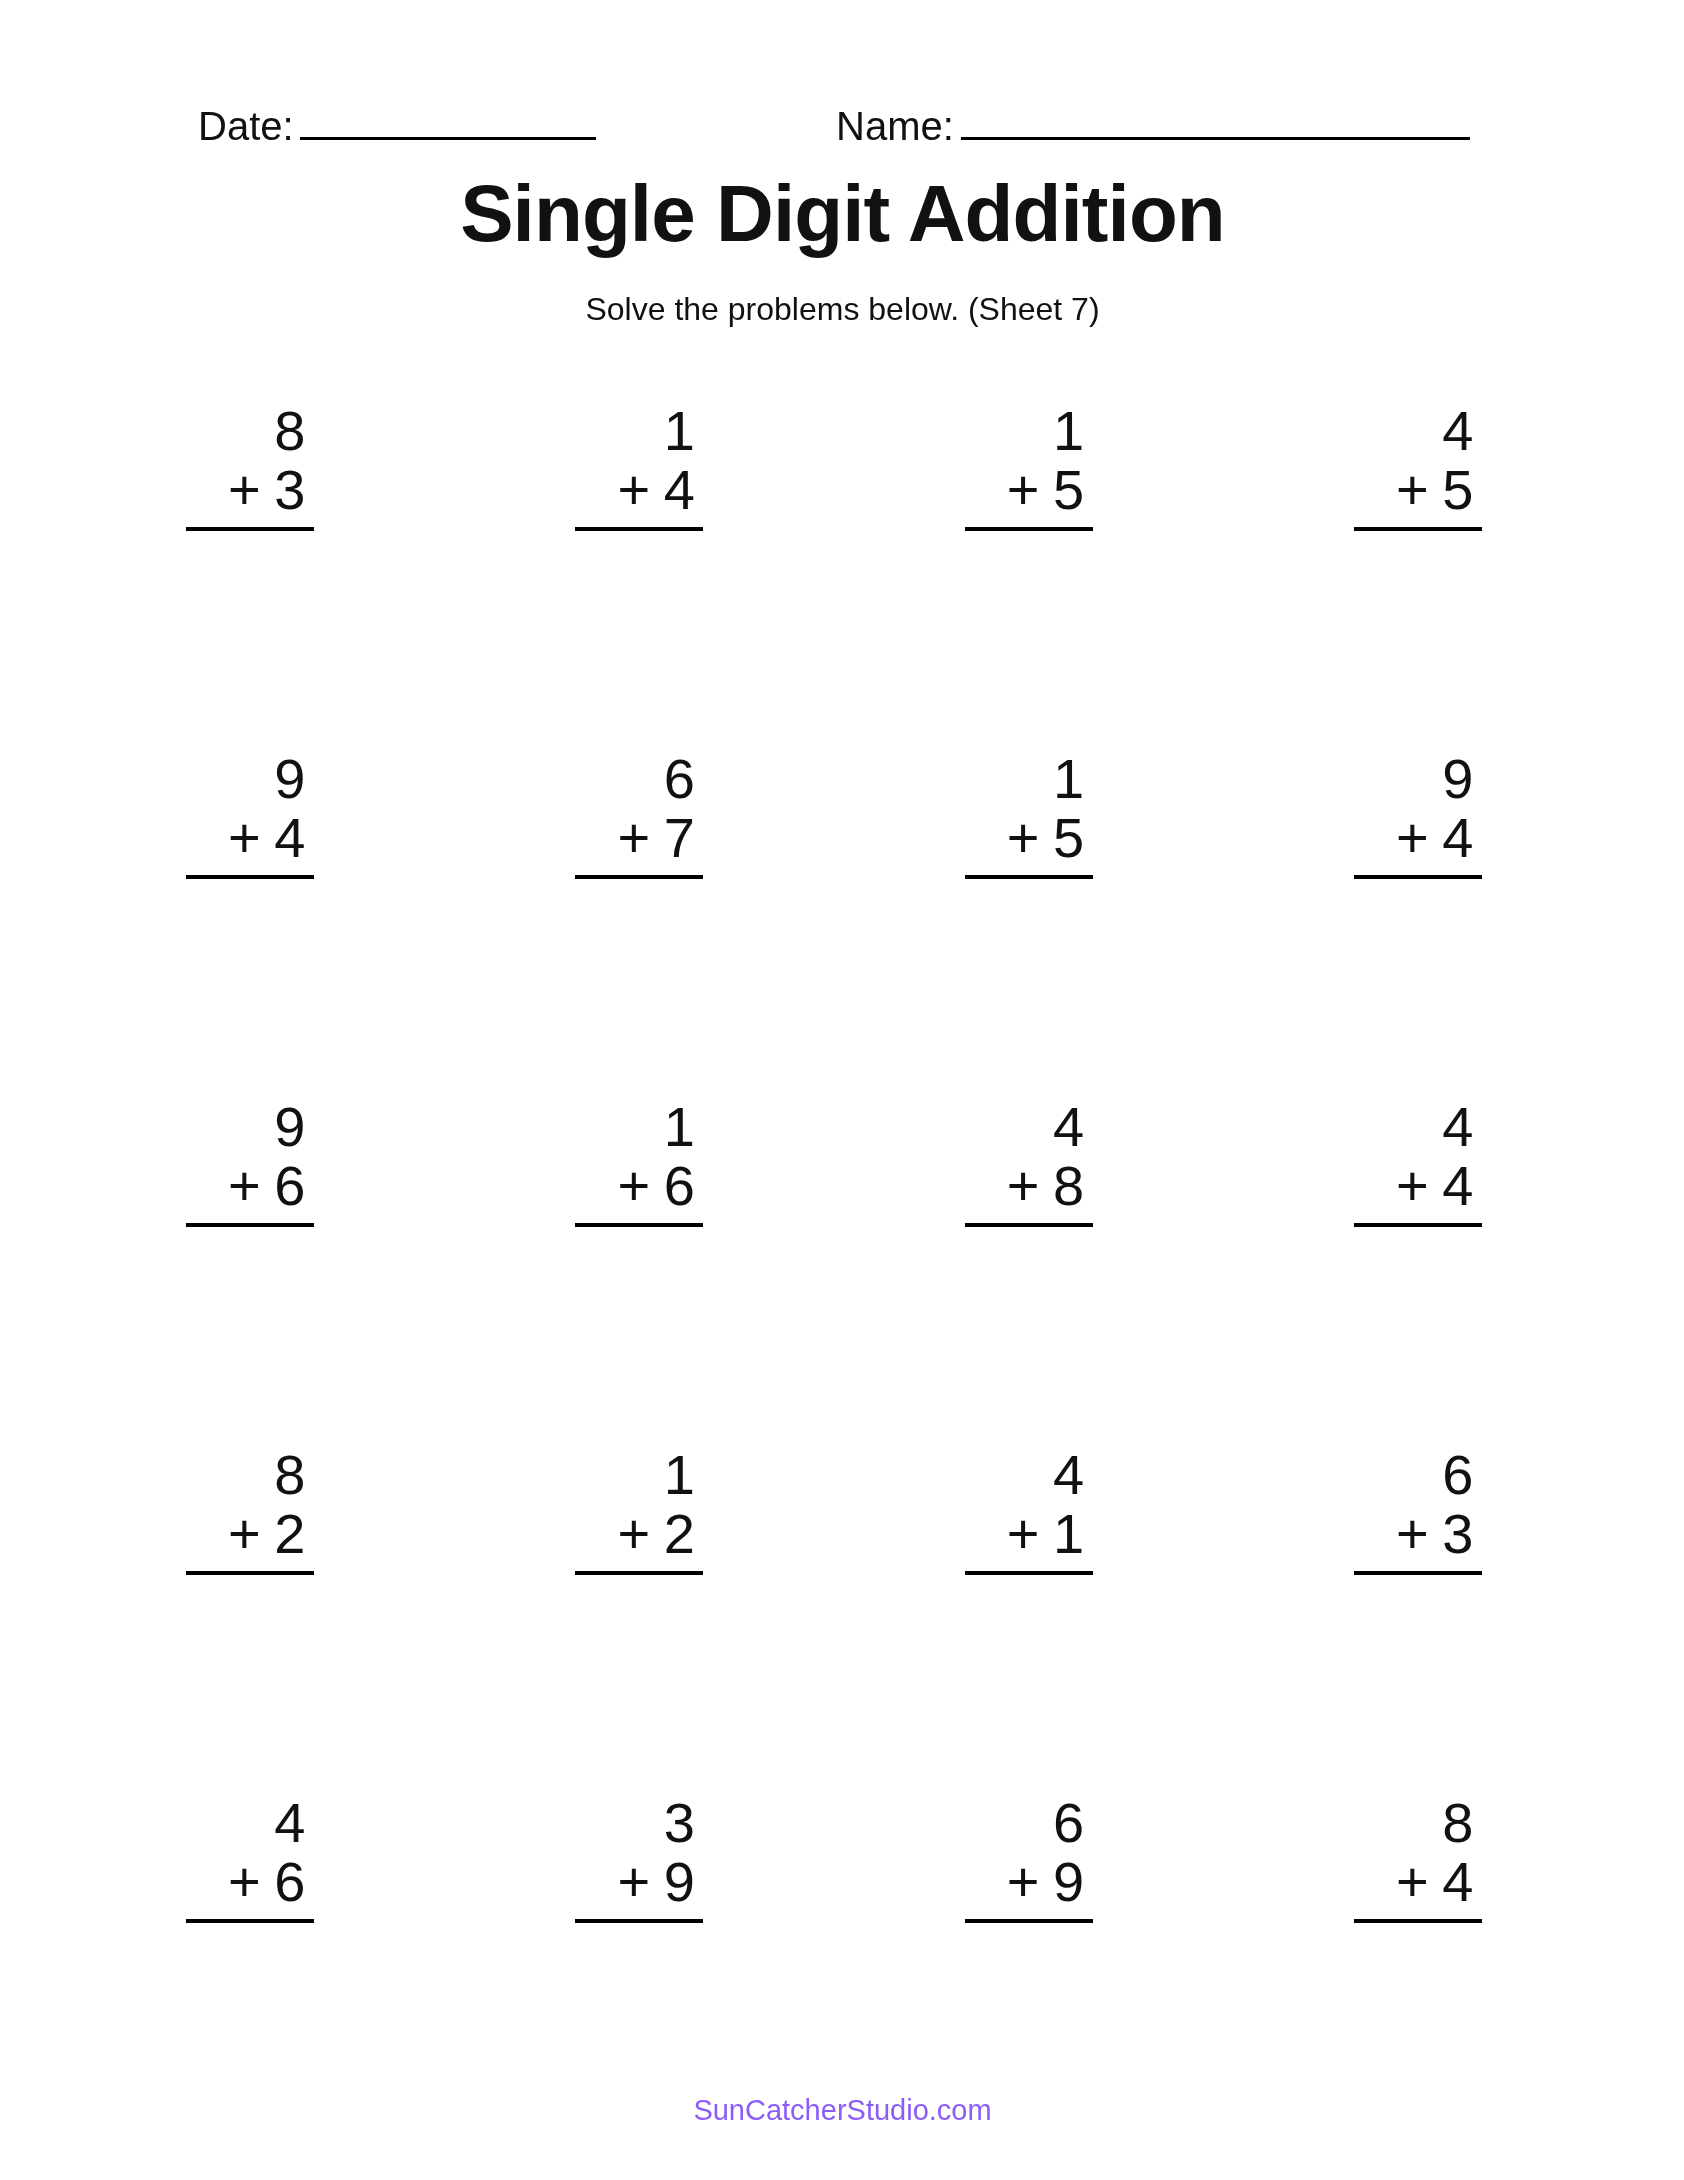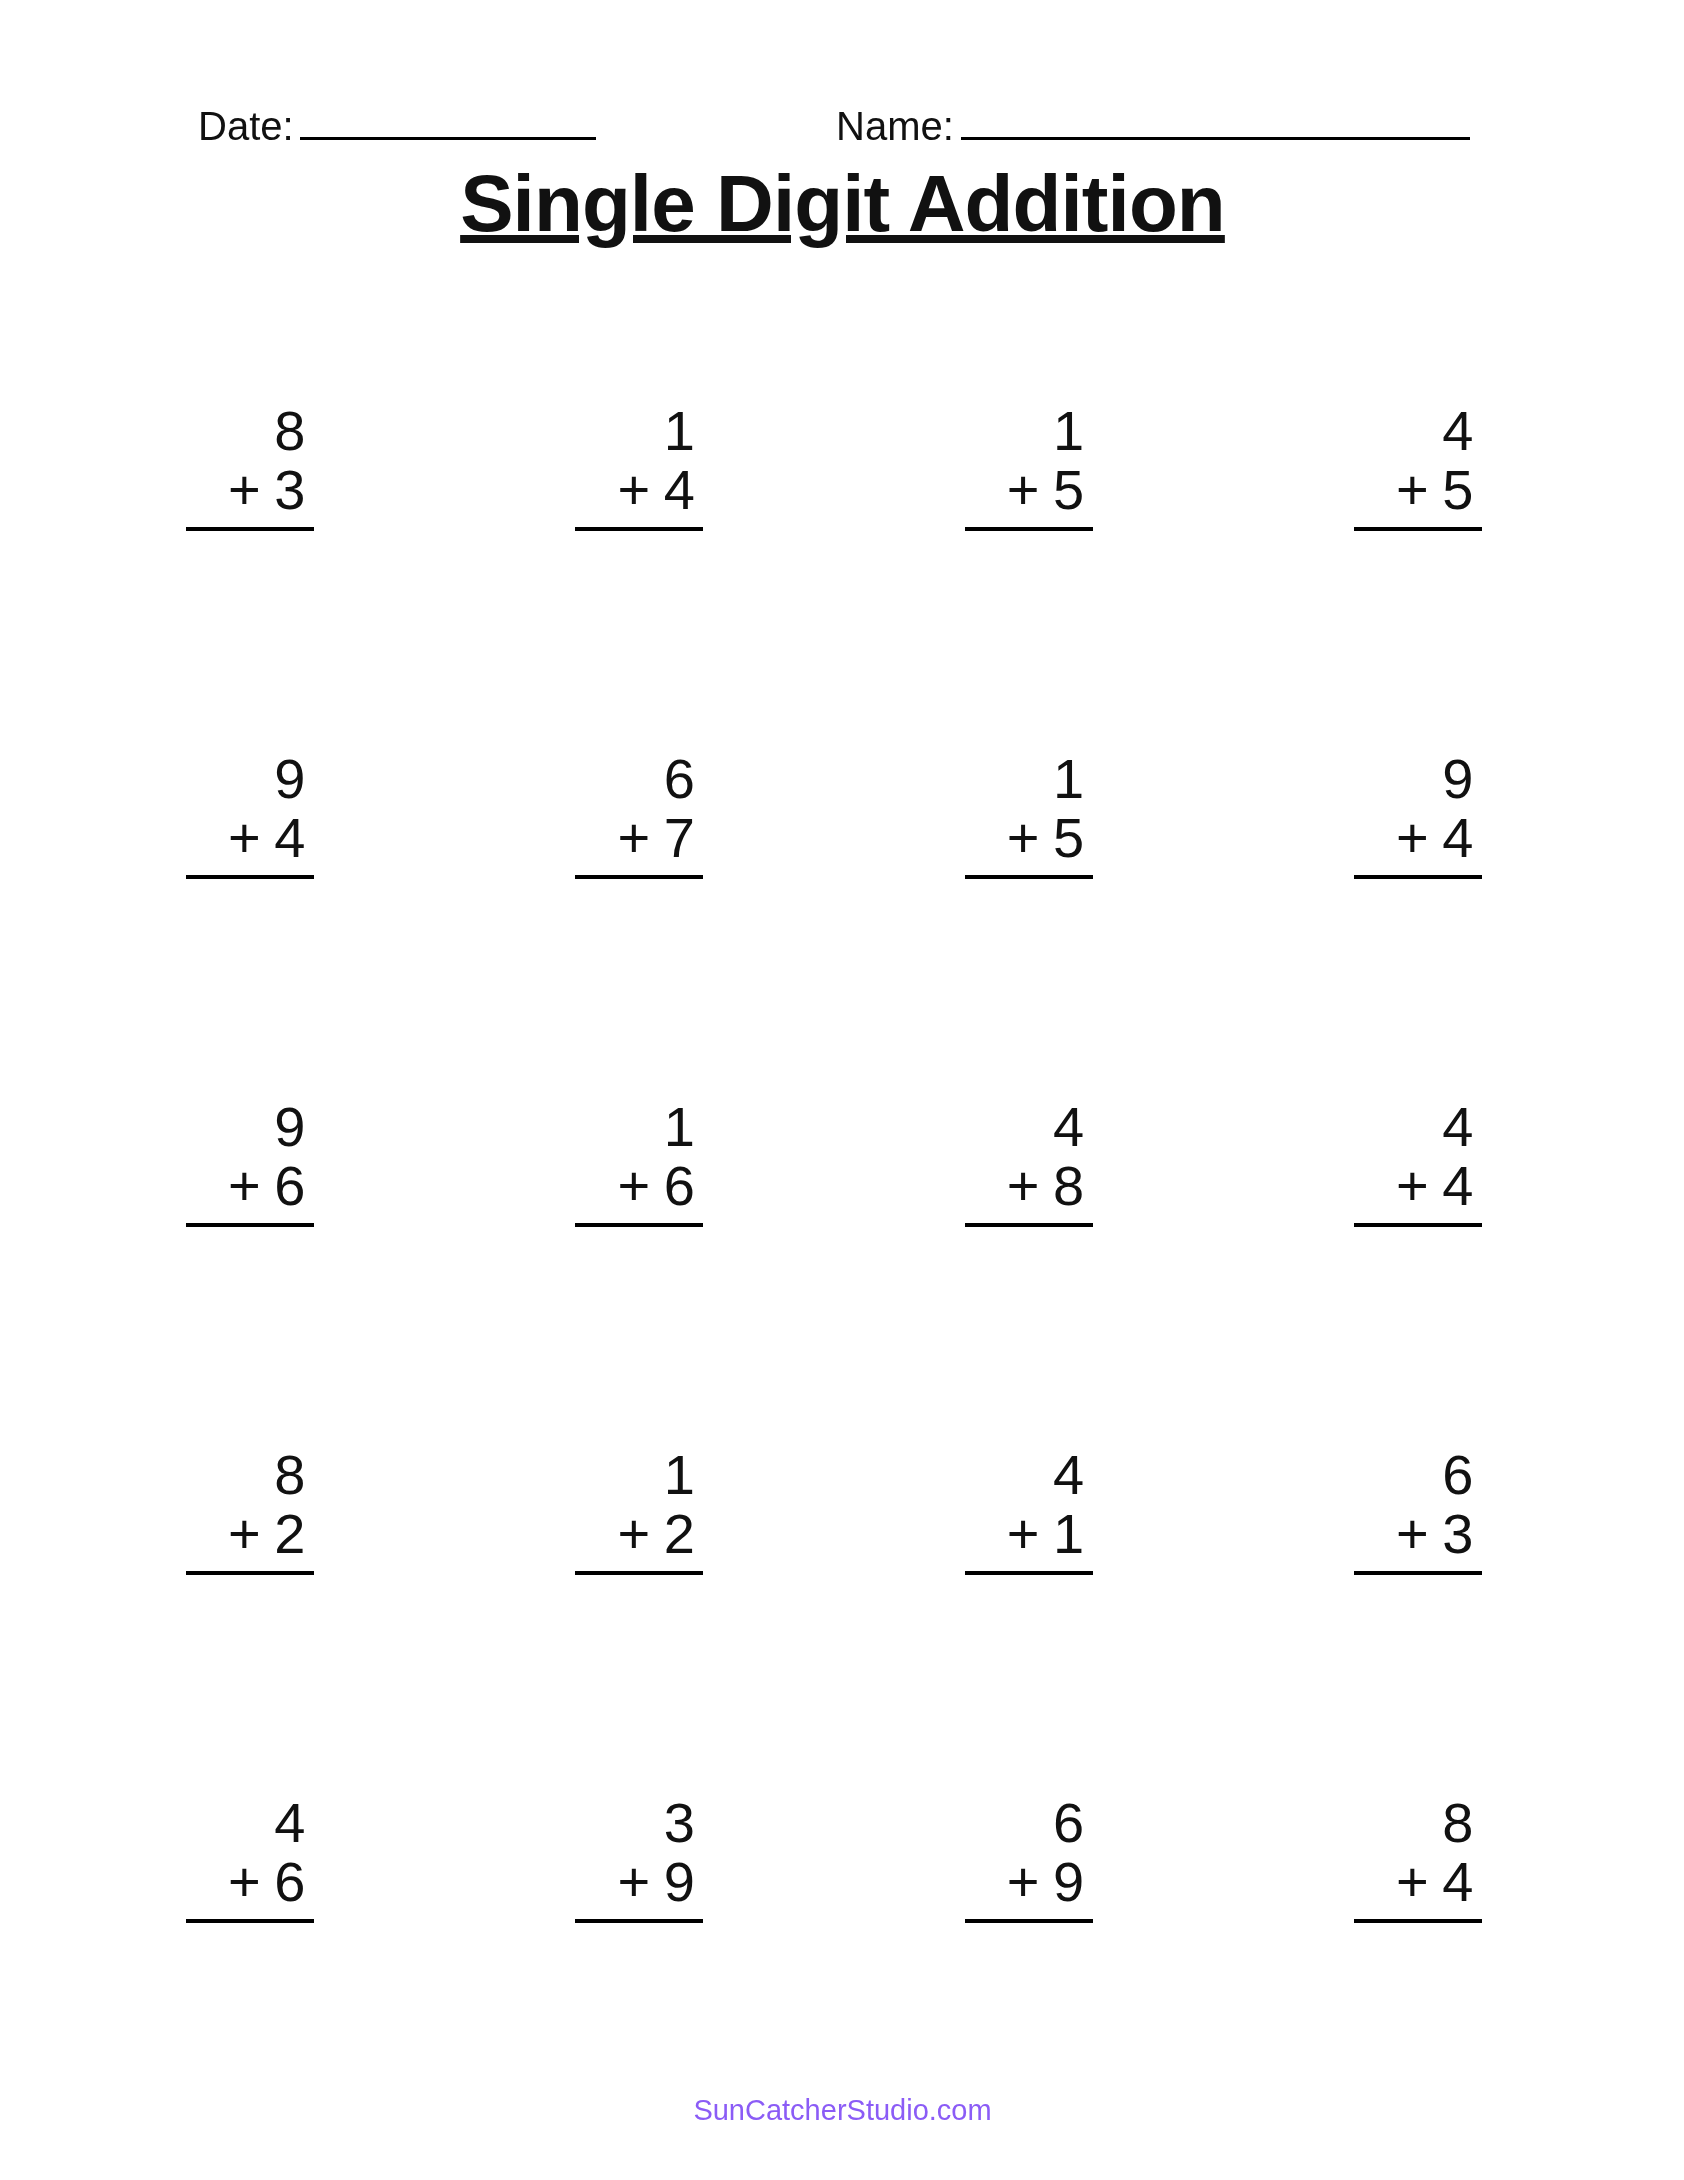--- a/index.html
+++ b/index.html
@@ -40,14 +40,13 @@
   
   .title {
     position: absolute;
-    top: 158px;
+    top: 168px;
     left: 0;
     width: 100%;
     text-align: center;
     font-size: 80px;
     font-weight: bold;
     letter-spacing: -0.9px;
-    text-decoration: underline;
   }
   .subtitle {
     position: absolute;

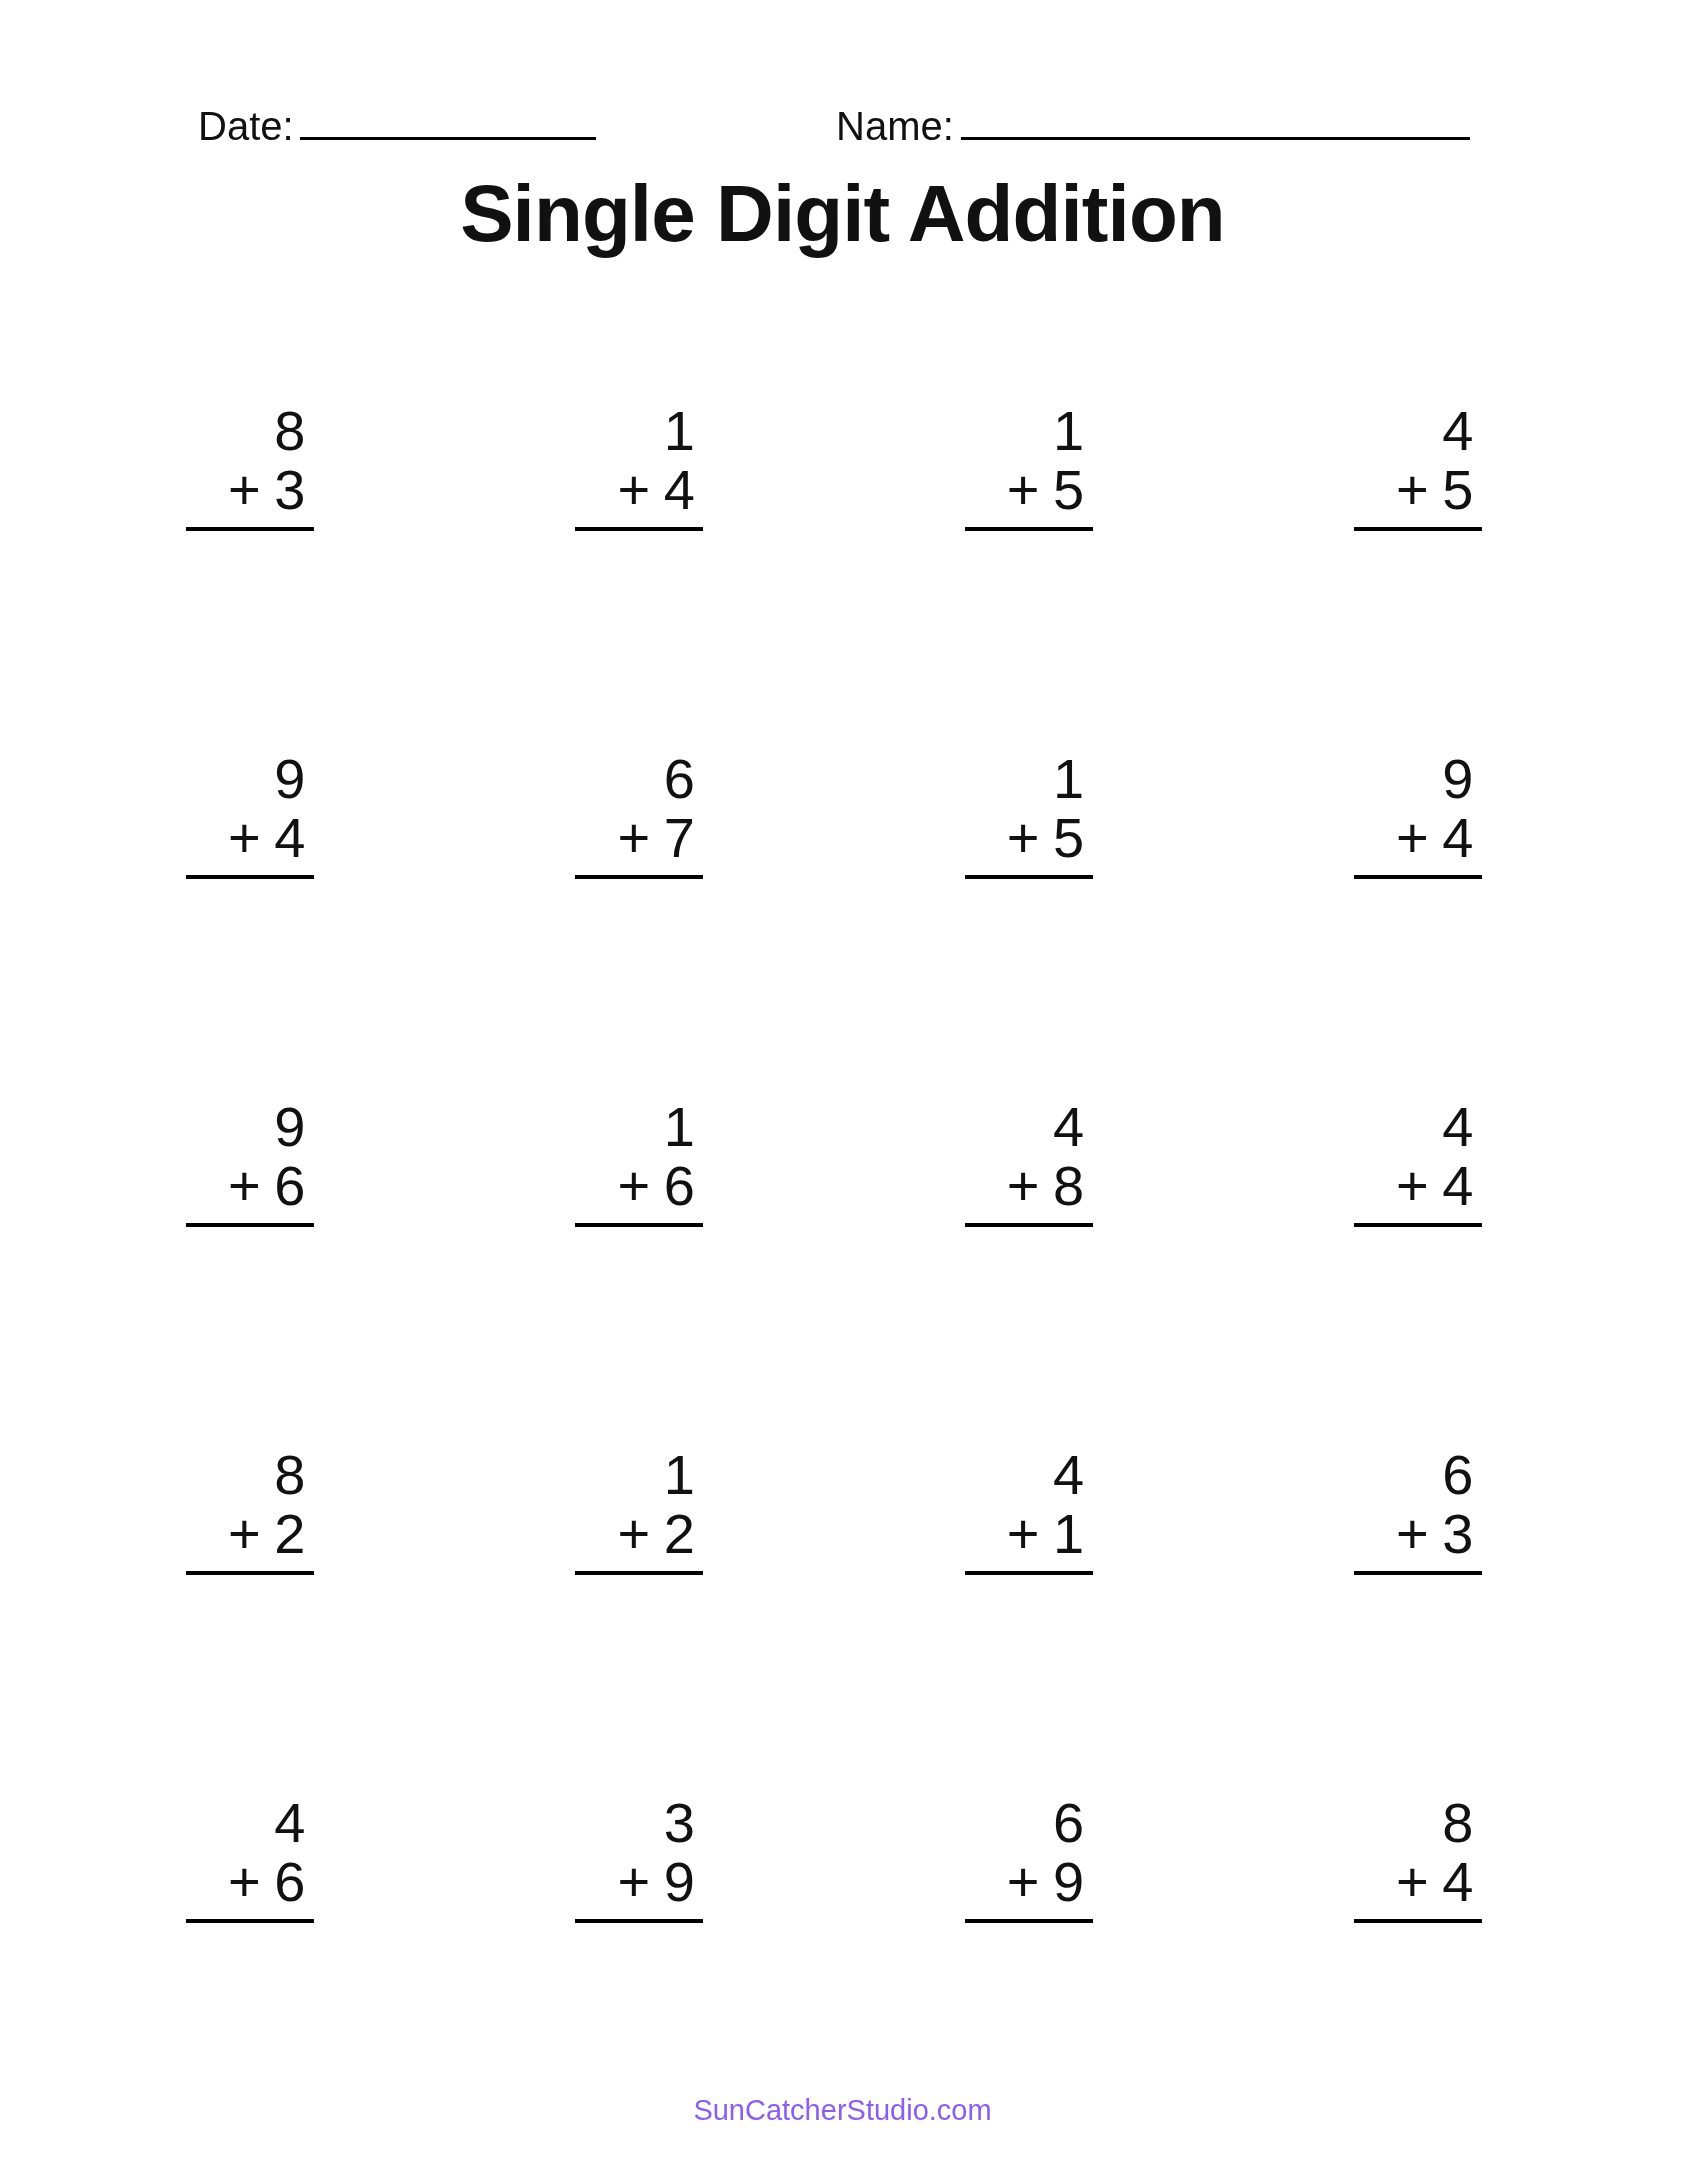--- a/index.html
+++ b/index.html
@@ -109,6 +109,7 @@
   </div>
 
   <div class="title">Single Digit Addition</div>
+  <div class="subtitle">Solve the problems below. (Sheet 7)</div>
 
   <div class="problems">
 

